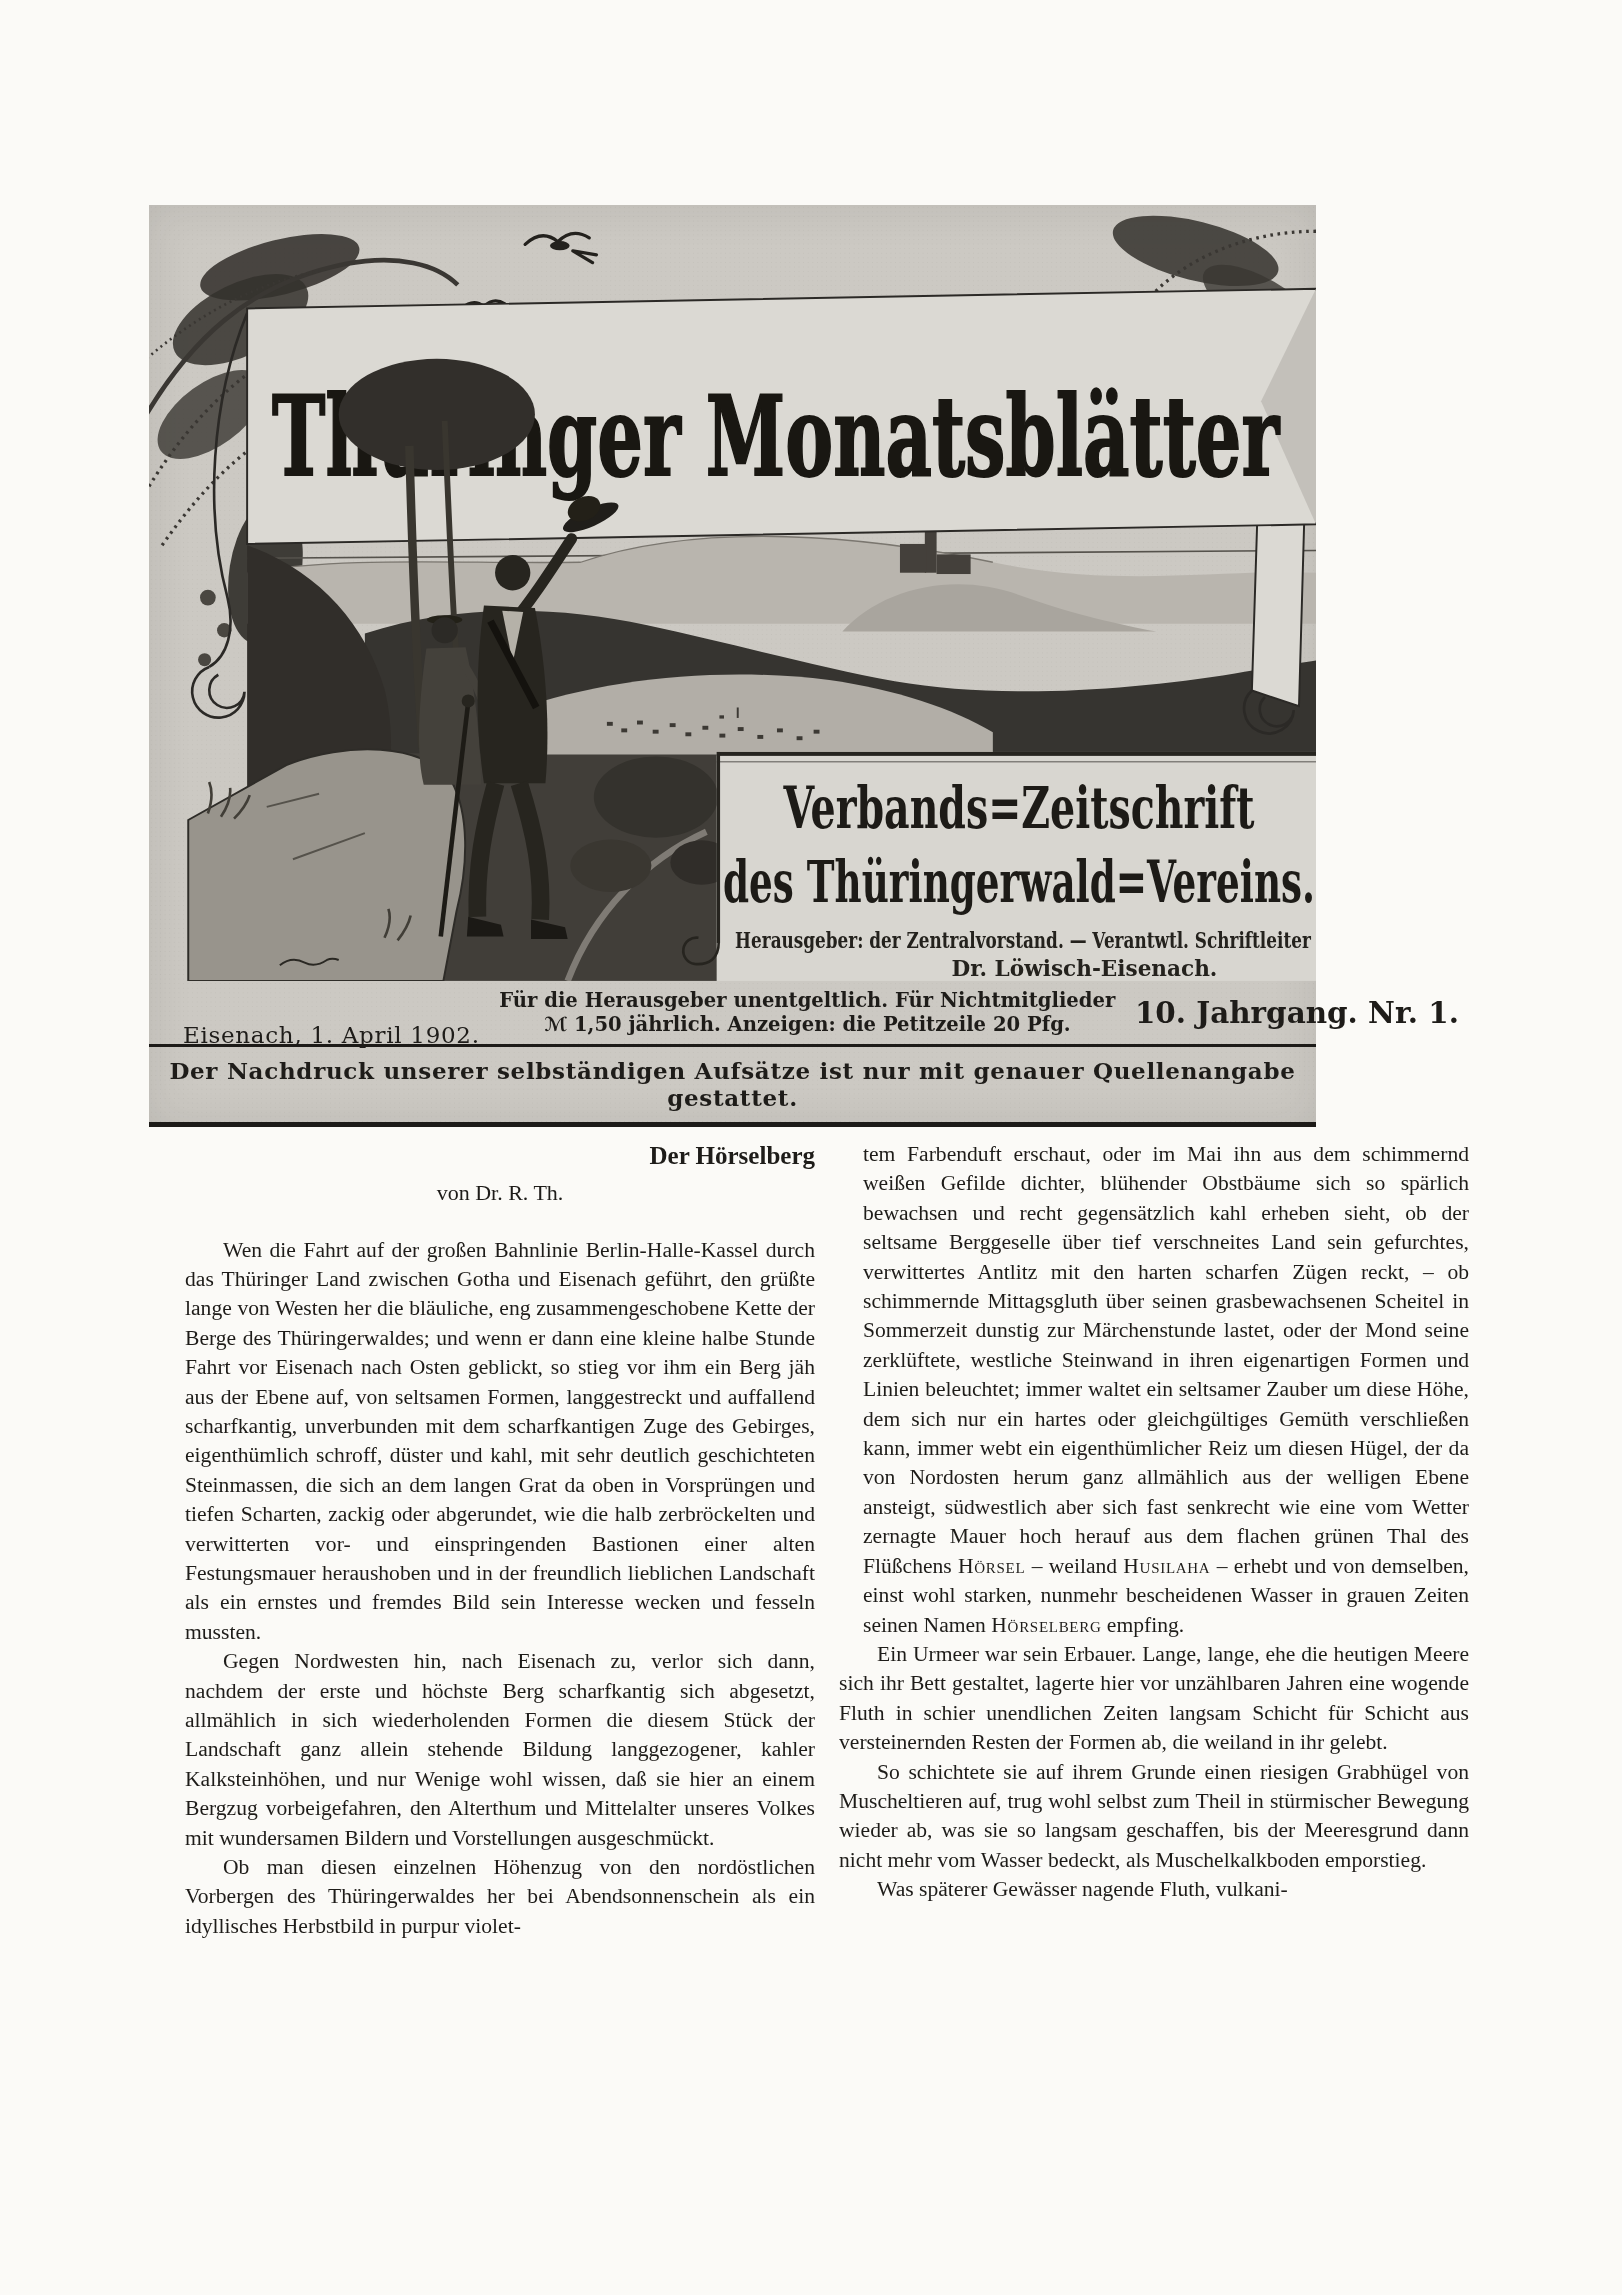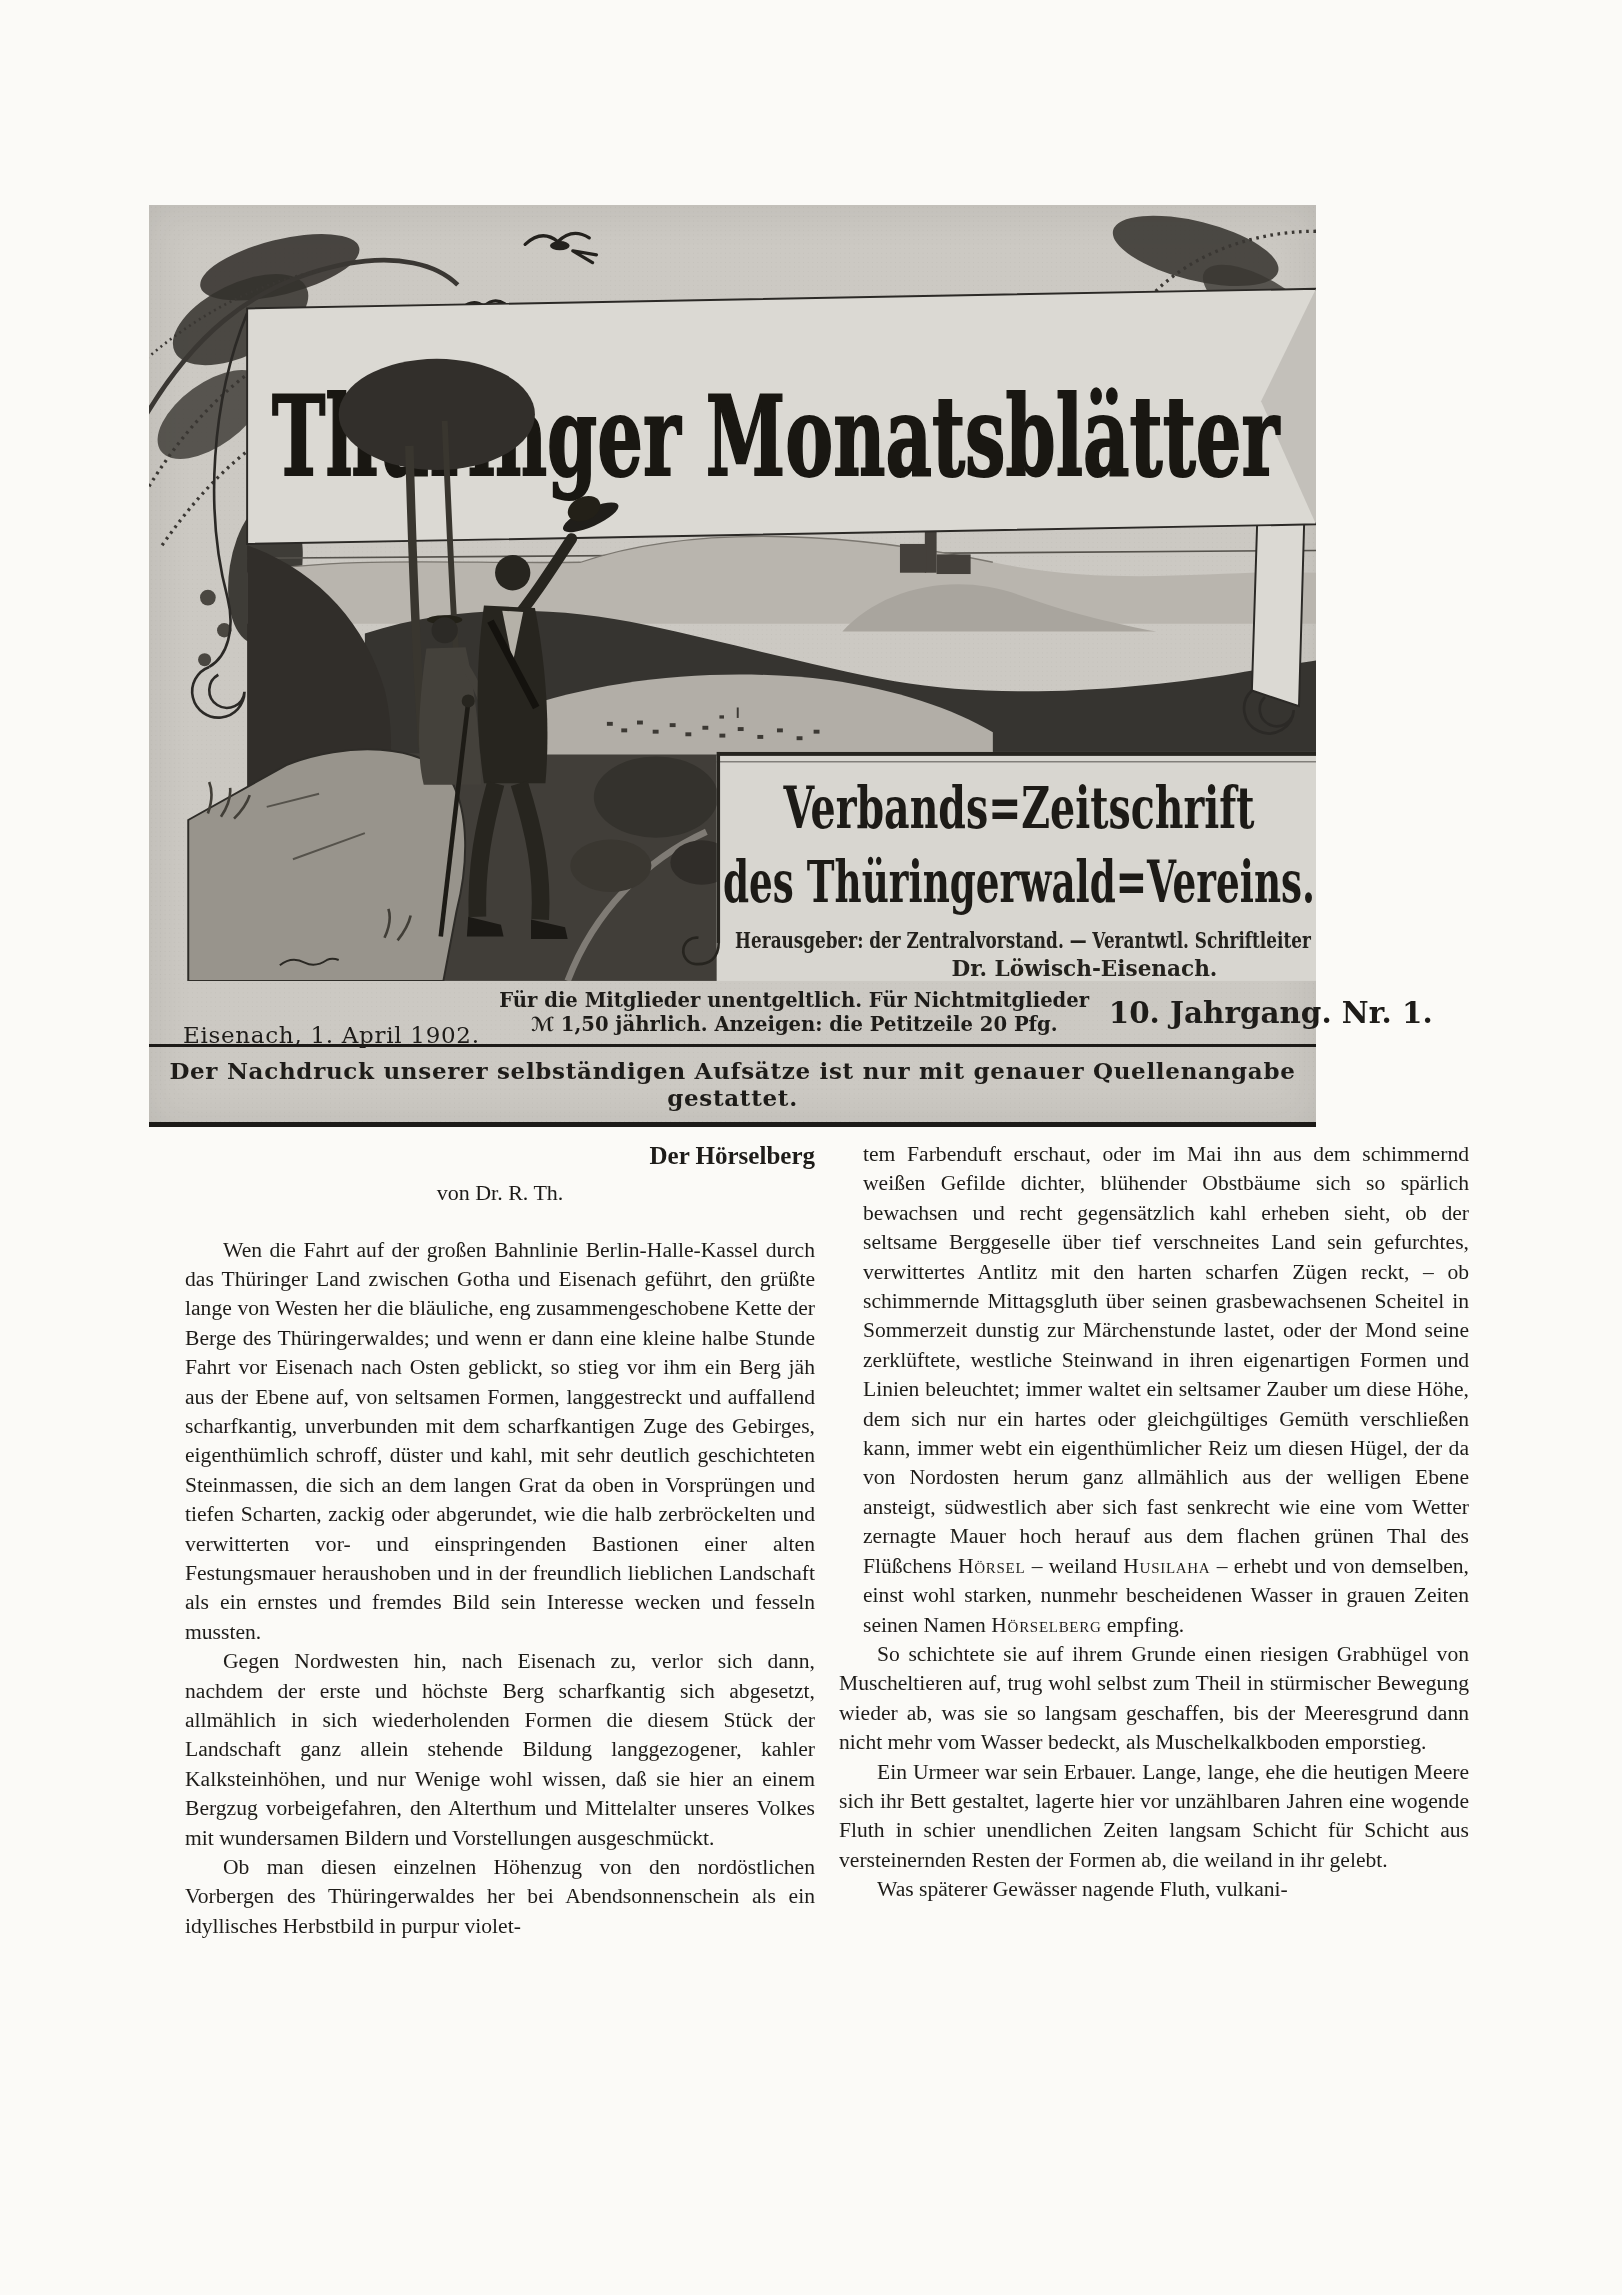--- a/index.html
+++ b/index.html
@@ -199,7 +199,7 @@
     <div class="dateline">
       <div class="dl-place">Eisenach, 1. April 1902.</div>
       <div class="dl-price">
-        <div>Für die Mitglieder unentgeltlich.  Für Nichtmitglieder</div>
+        <div>Für die Herausgeber unentgeltlich.  Für Nichtmitglieder</div>
         <div style="font-family:&quot;DejaVu Serif&quot;,&quot;DejaVu Sans&quot;,serif;">ℳ 1,50 jährlich.  Anzeigen: die Petitzeile 20 Pfg.</div>
       </div>
       <div class="dl-issue">10. Jahrgang.  Nr. 1.</div>

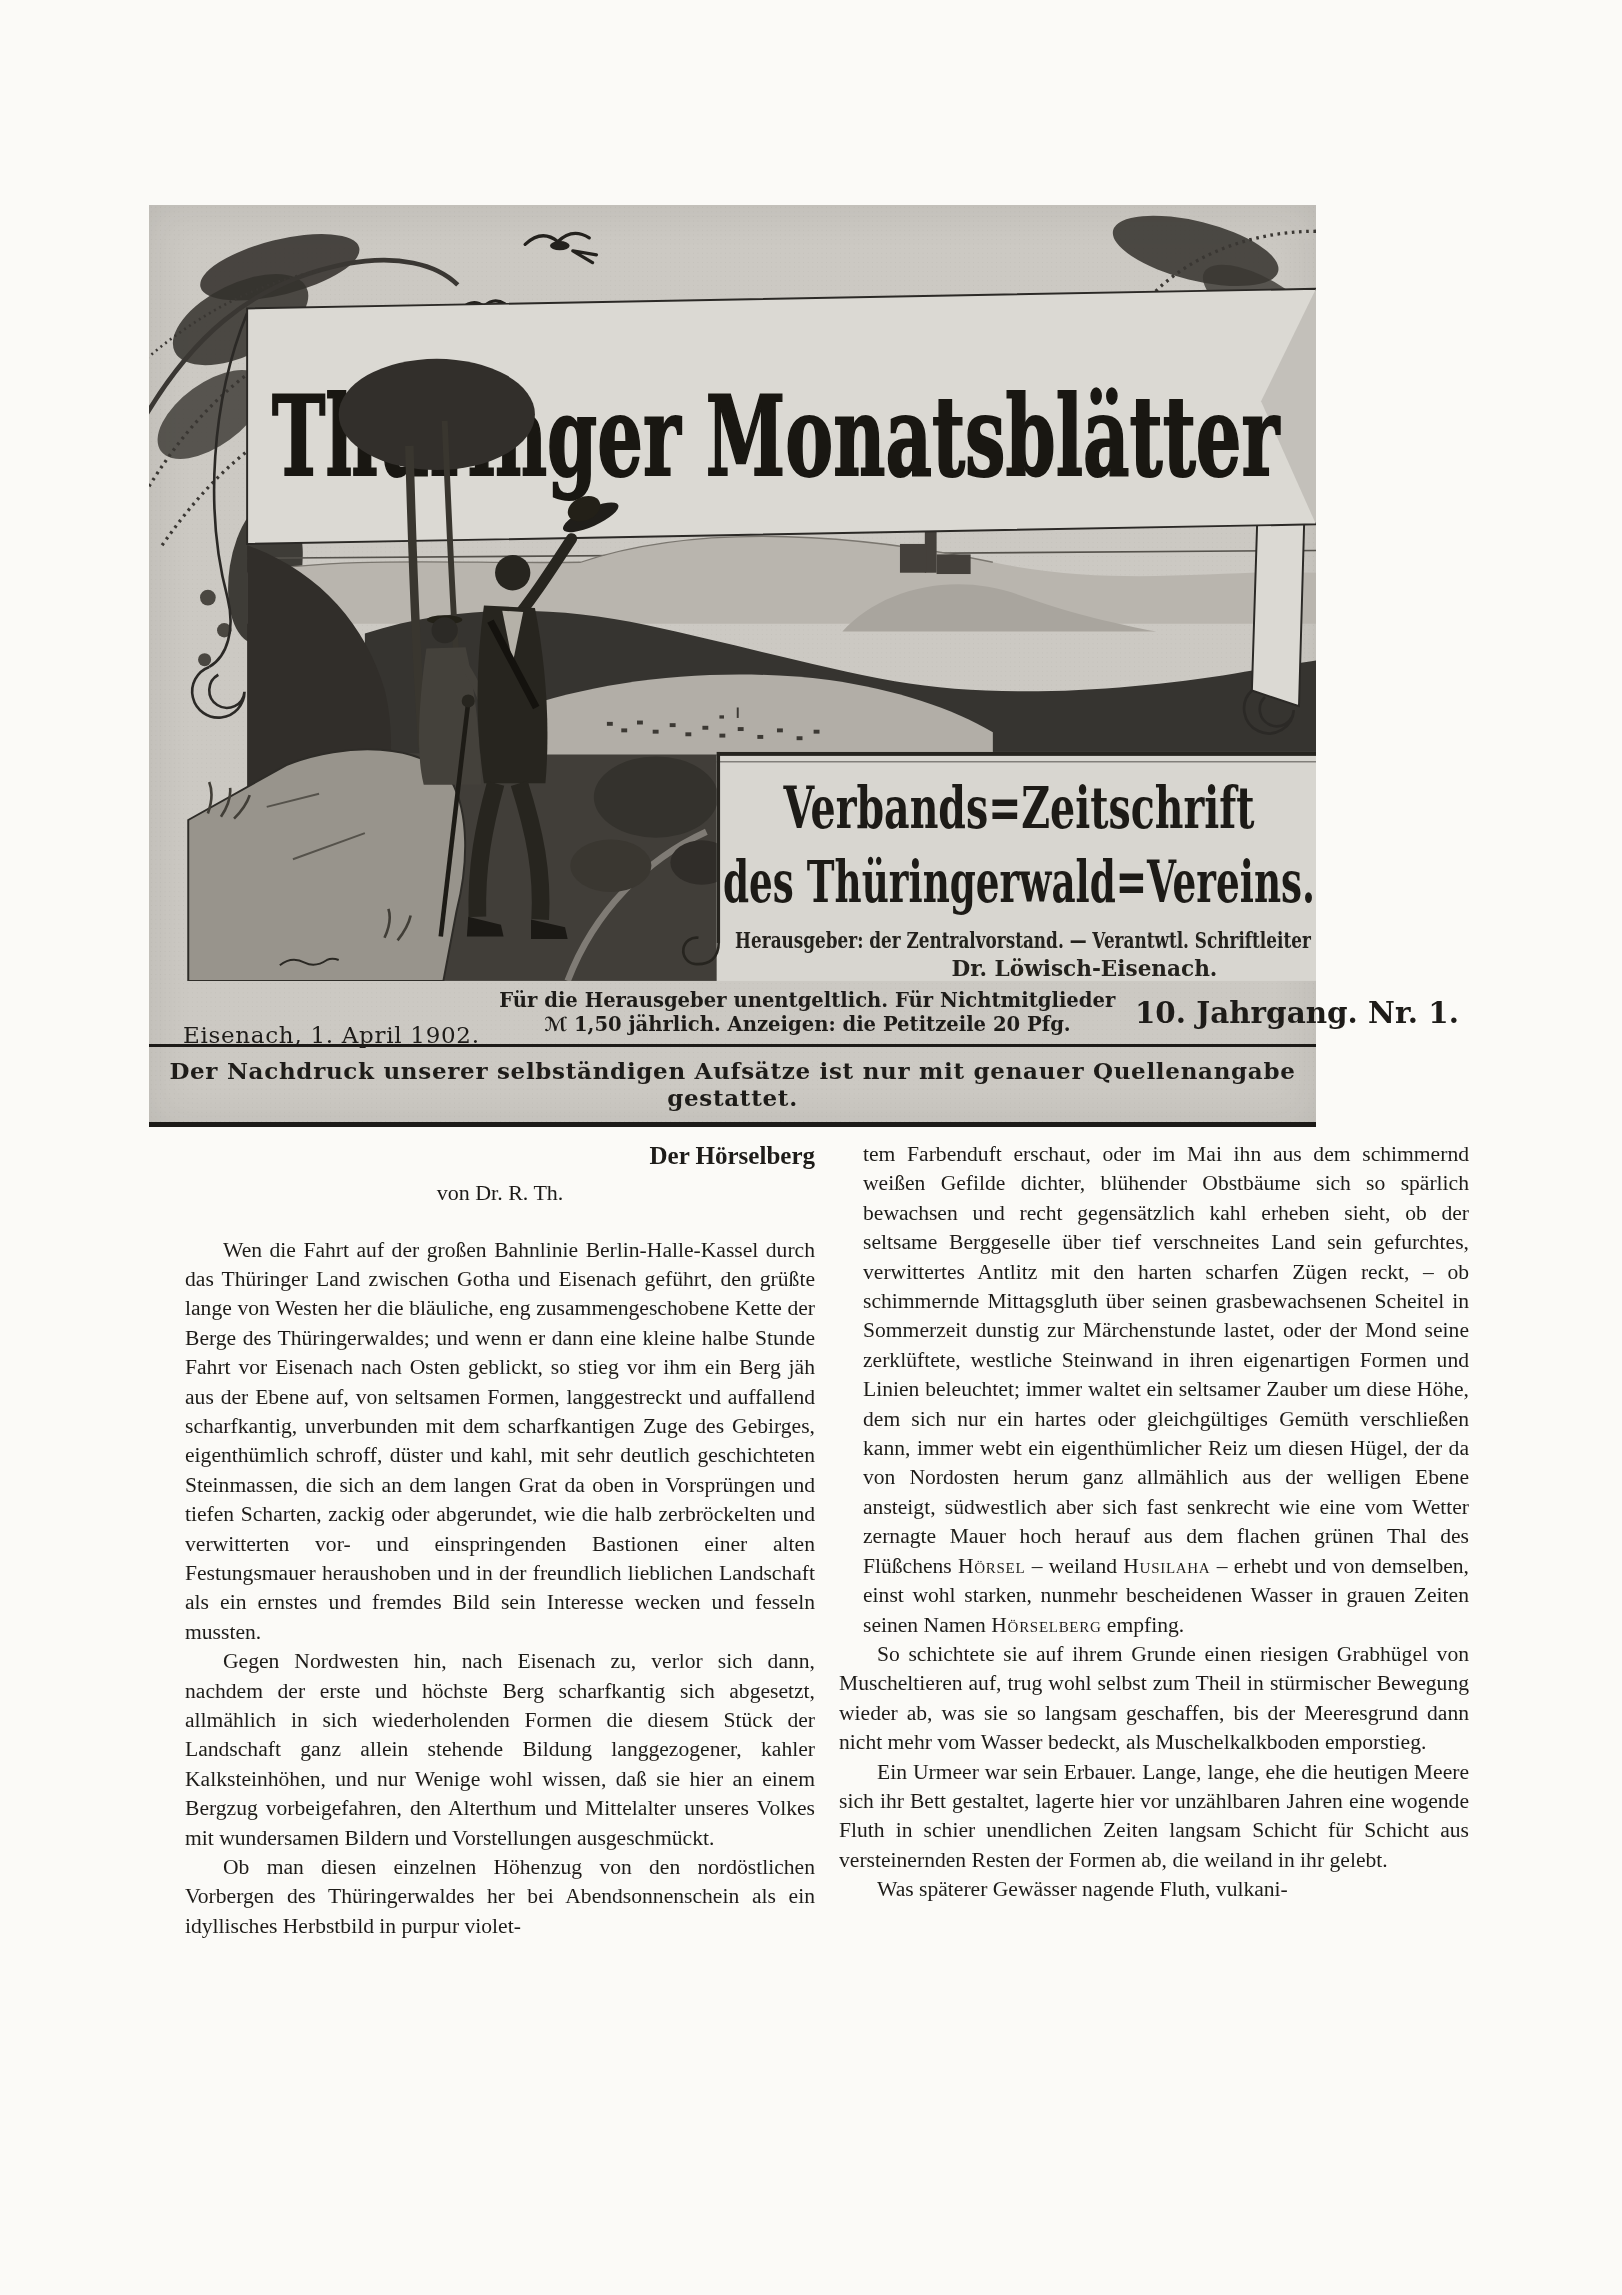--- a/index.html
+++ b/index.html
@@ -220,8 +220,8 @@
       </div>
     <div class="col">
         <p class="para noindent"><span>tem Farbenduft erschaut, oder im Mai ihn aus dem schimmernd weißen Gefilde dichter, blühender Obstbäume sich so spärlich bewachsen und recht gegensätzlich kahl erheben sieht, ob der seltsame Berggeselle über tief verschneites Land sein gefurchtes, verwittertes Antlitz mit den harten scharfen Zügen reckt, – ob schimmernde Mittagsgluth über seinen grasbewachsenen Scheitel in Sommerzeit dunstig zur Märchenstunde lastet, oder der Mond seine zerklüftete, westliche Steinwand in ihren eigenartigen Formen und Linien beleuchtet; immer waltet ein seltsamer Zauber um diese Höhe, dem sich nur ein hartes oder gleichgültiges Gemüth verschließen kann, immer webt ein eigenthümlicher Reiz um diesen Hügel, der da von Nordosten herum ganz allmählich aus der welligen Ebene ansteigt, südwestlich aber sich fast senkrecht wie eine vom Wetter zernagte Mauer hoch herauf aus dem flachen grünen Thal des Flüßchens </span><span class="smallcaps">Hörsel</span><span> – weiland </span><span class="smallcaps">Husilaha</span><span> – erhebt und von demselben, einst wohl starken, nunmehr bescheidenen Wasser in grauen Zeiten seinen Namen </span><span class="smallcaps">Hörselberg</span><span> empfing.</span></p>
+        <p class="para"><span>Ein Urmeer war sein Erbauer. Lange, lange, ehe die heutigen Meere sich ihr Bett gestaltet, lagerte hier vor unzählbaren Jahren eine wogende Fluth in schier unendlichen Zeiten langsam Schicht für Schicht aus versteinernden Resten der Formen ab, die weiland in ihr gelebt.</span></p>
         <p class="para"><span>So schichtete sie auf ihrem Grunde einen riesigen Grabhügel von Muscheltieren auf, trug wohl selbst zum Theil in stürmischer Bewegung wieder ab, was sie so langsam geschaffen, bis der Meeresgrund dann nicht mehr vom Wasser bedeckt, als Muschelkalkboden emporstieg.</span></p>
-        <p class="para"><span>Ein Urmeer war sein Erbauer. Lange, lange, ehe die heutigen Meere sich ihr Bett gestaltet, lagerte hier vor unzählbaren Jahren eine wogende Fluth in schier unendlichen Zeiten langsam Schicht für Schicht aus versteinernden Resten der Formen ab, die weiland in ihr gelebt.</span></p>
         <p class="para"><span>Was späterer Gewässer nagende Fluth, vulkani-</span></p>
       </div>
   </section>

